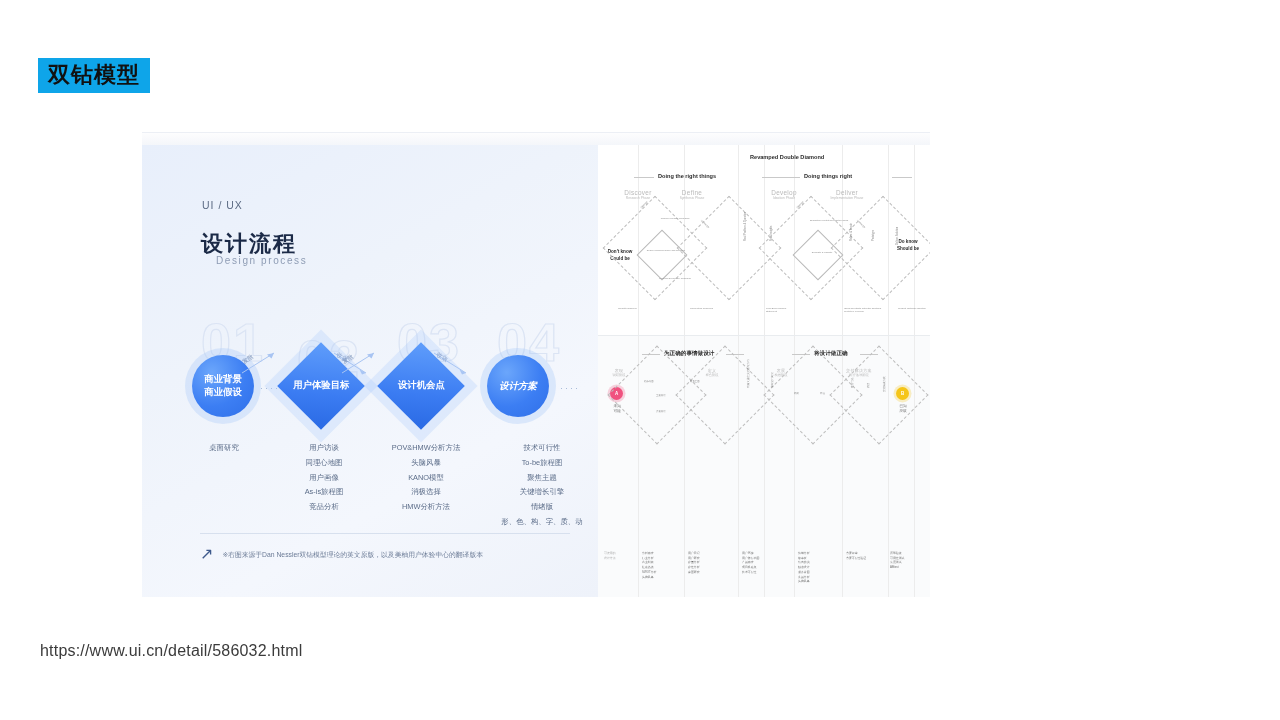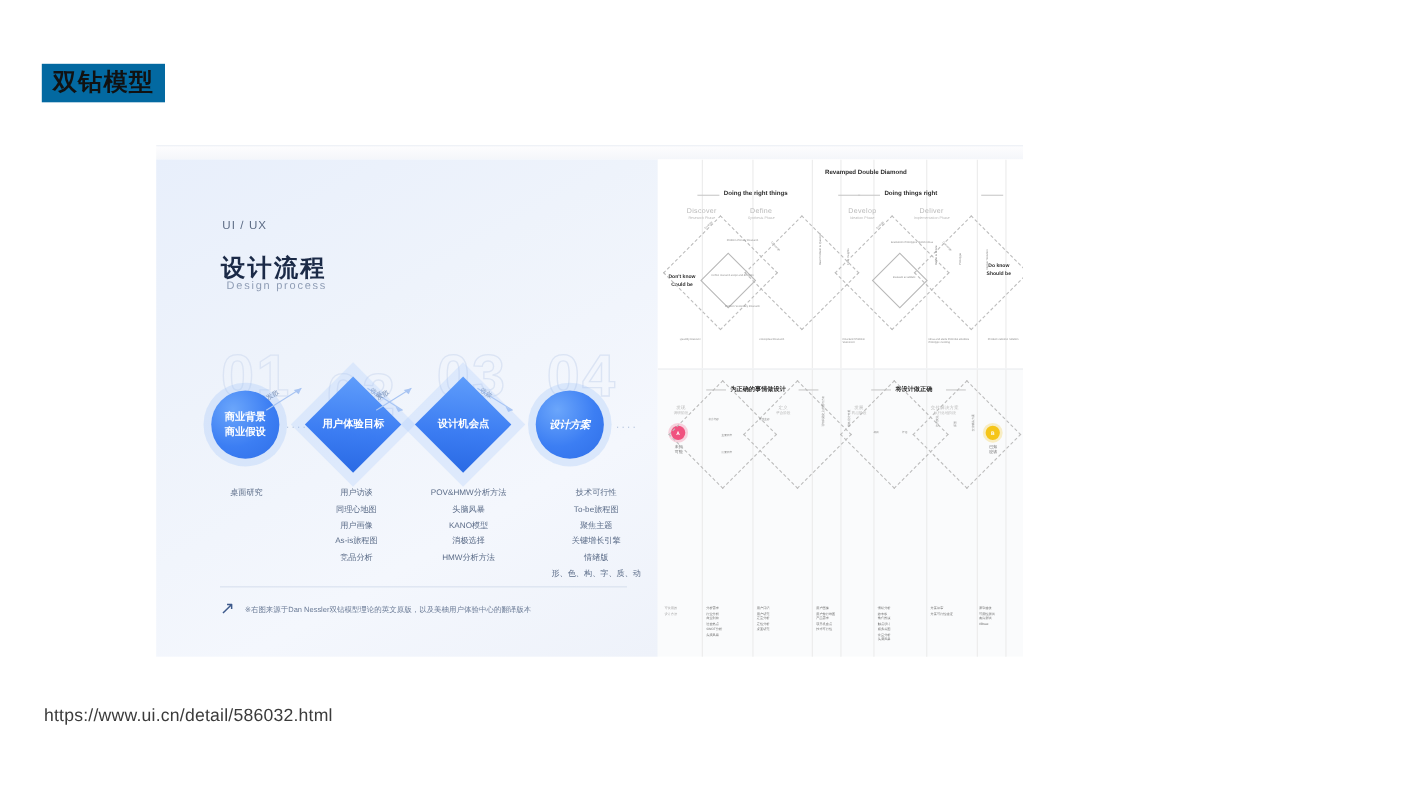--- a/index.html
+++ b/index.html
@@ -14,7 +14,7 @@
   
   .title-badge {
     position: absolute; left: 38px; top: 58px;
-    background: #0369a1;
+    background: #0ea5e9;
     padding: 5px 10px 6px 10px;
     font-size: 22px; font-weight: 700; color: #111;
     letter-spacing: 1px;

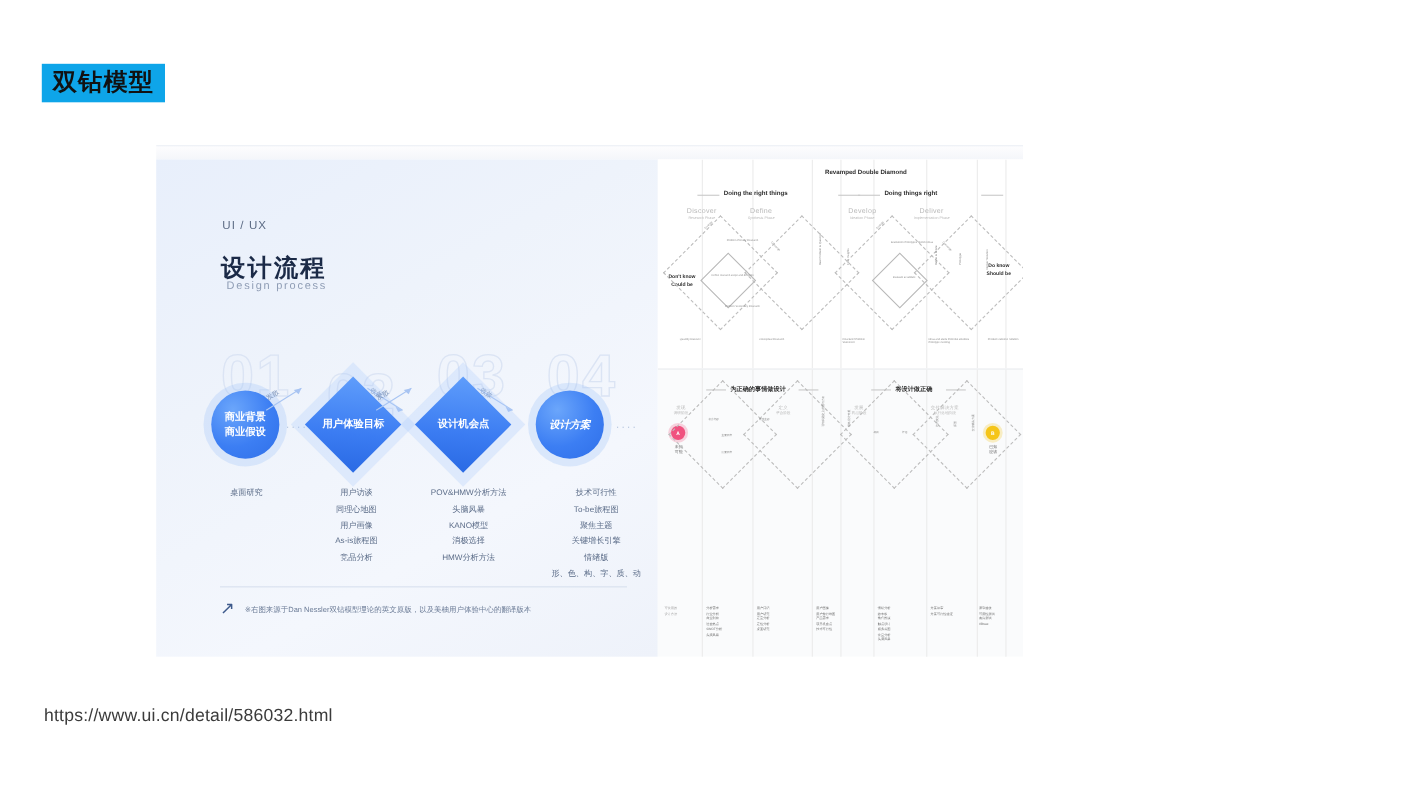--- a/index.html
+++ b/index.html
@@ -47,7 +47,7 @@
   }
   .lp-uiux{ position:absolute; left:60px; top:54px; font-size:10.5px; color:#5c6b84; letter-spacing:1px;}
   .lp-h1{ position:absolute; left:59px; top:84px; font-size:22px; font-weight:800; color:#1b2a47; letter-spacing:2px;}
-  .lp-h2{ position:absolute; left:64px; top:110px; font-size:10px; color:#8e9cb4; letter-spacing:1.6px;text-align:right;}
+  .lp-h2{ position:absolute; left:74px; top:110px; font-size:10px; color:#8e9cb4; letter-spacing:1.6px;text-align:right;}
   .lp-desc{ position:absolute; left:60px; top:132px; width:352px; font-size:9.6px; line-height:1.95; color:#41506b;}
   .lp-desc b{ font-weight:700; color:#1b2a47;}
 

